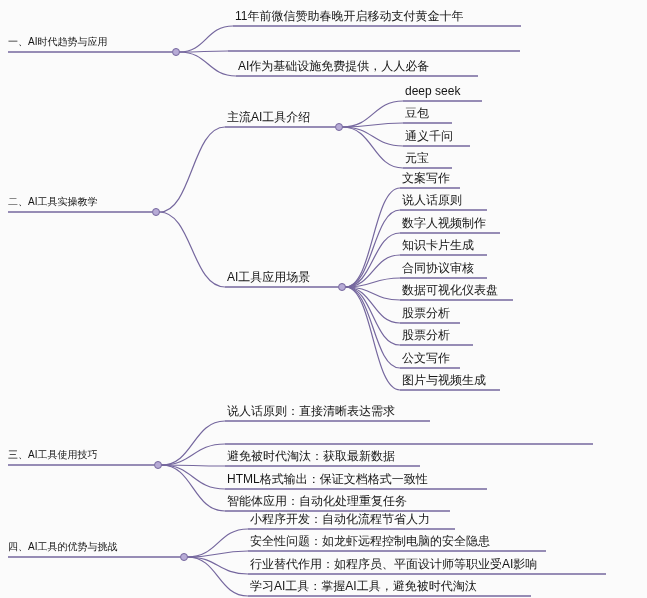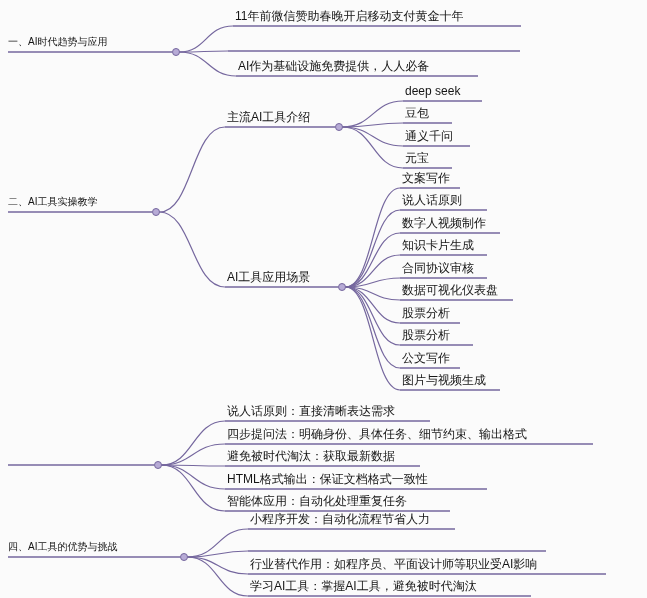--- a/index.html
+++ b/index.html
@@ -149,7 +149,6 @@
   <div class="node" style="left:402px;top:372px">图片与视频生成</div>
 
   <div class="node" style="left:227px;top:403px">说人话原则：直接清晰表达需求</div>
-  <div class="node" style="left:227px;top:426px">四步提问法：明确身份、具体任务、细节约束、输出格式</div>
   <div class="node" style="left:227px;top:448px">避免被时代淘汰：获取最新数据</div>
   <div class="node" style="left:227px;top:493px">智能体应用：自动化处理重复任务</div>
   <div class="node" style="left:227px;top:471px">HTML格式输出：保证文档格式一致性</div>

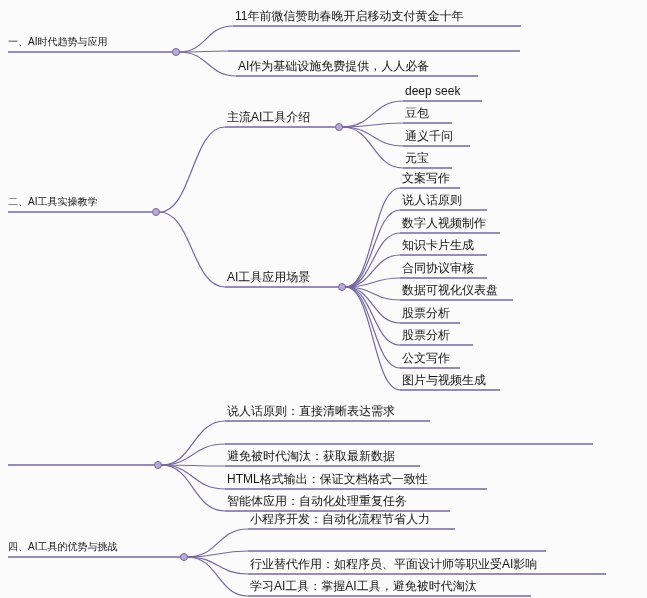--- a/index.html
+++ b/index.html
@@ -124,6 +124,7 @@
 
   <div class="node lvl1" style="left:8px;top:34px">一、AI时代趋势与应用</div>
   <div class="node lvl1" style="left:8px;top:194px">二、AI工具实操教学</div>
+  <div class="node lvl1" style="left:8px;top:447px">三、AI工具使用技巧</div>
   <div class="node lvl1" style="left:8px;top:539px">四、AI工具的优势与挑战</div>
 
   <div class="node" style="left:235px;top:8px">11年前微信赞助春晚开启移动支付黄金十年</div>

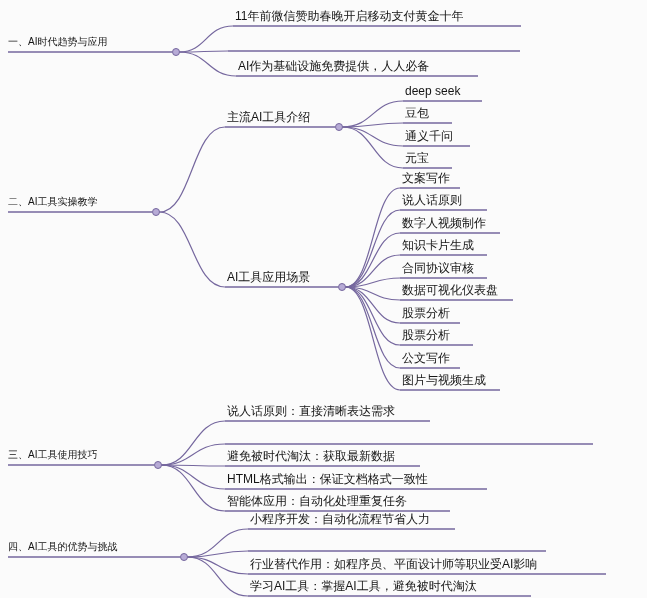--- a/index.html
+++ b/index.html
@@ -155,6 +155,7 @@
   <div class="node" style="left:227px;top:471px">HTML格式输出：保证文档格式一致性</div>
 
   <div class="node" style="left:250px;top:511px">小程序开发：自动化流程节省人力</div>
+  <div class="node" style="left:250px;top:533px">安全性问题：如龙虾远程控制电脑的安全隐患</div>
   <div class="node" style="left:250px;top:556px">行业替代作用：如程序员、平面设计师等职业受AI影响</div>
   <div class="node" style="left:250px;top:578px">学习AI工具：掌握AI工具，避免被时代淘汰</div>
 

